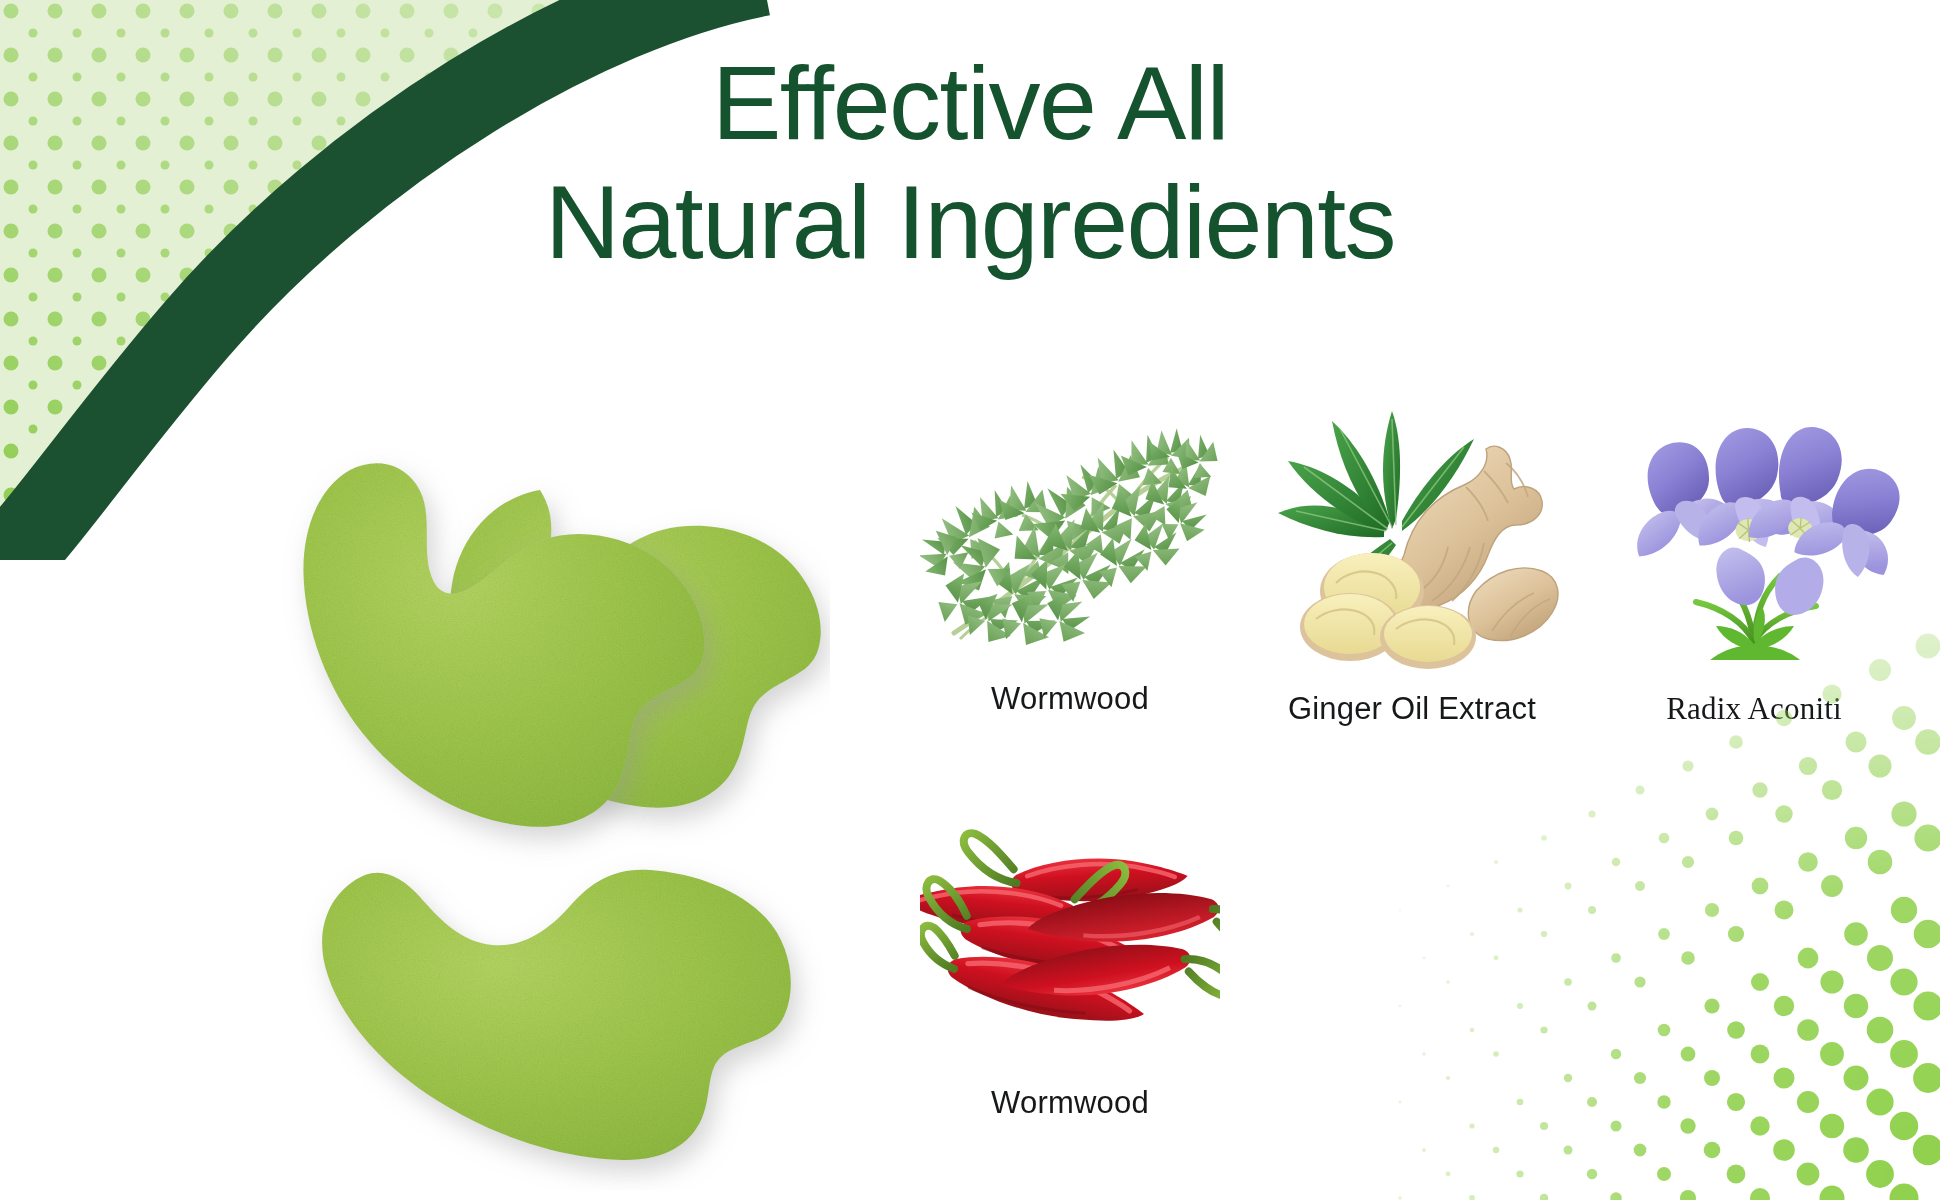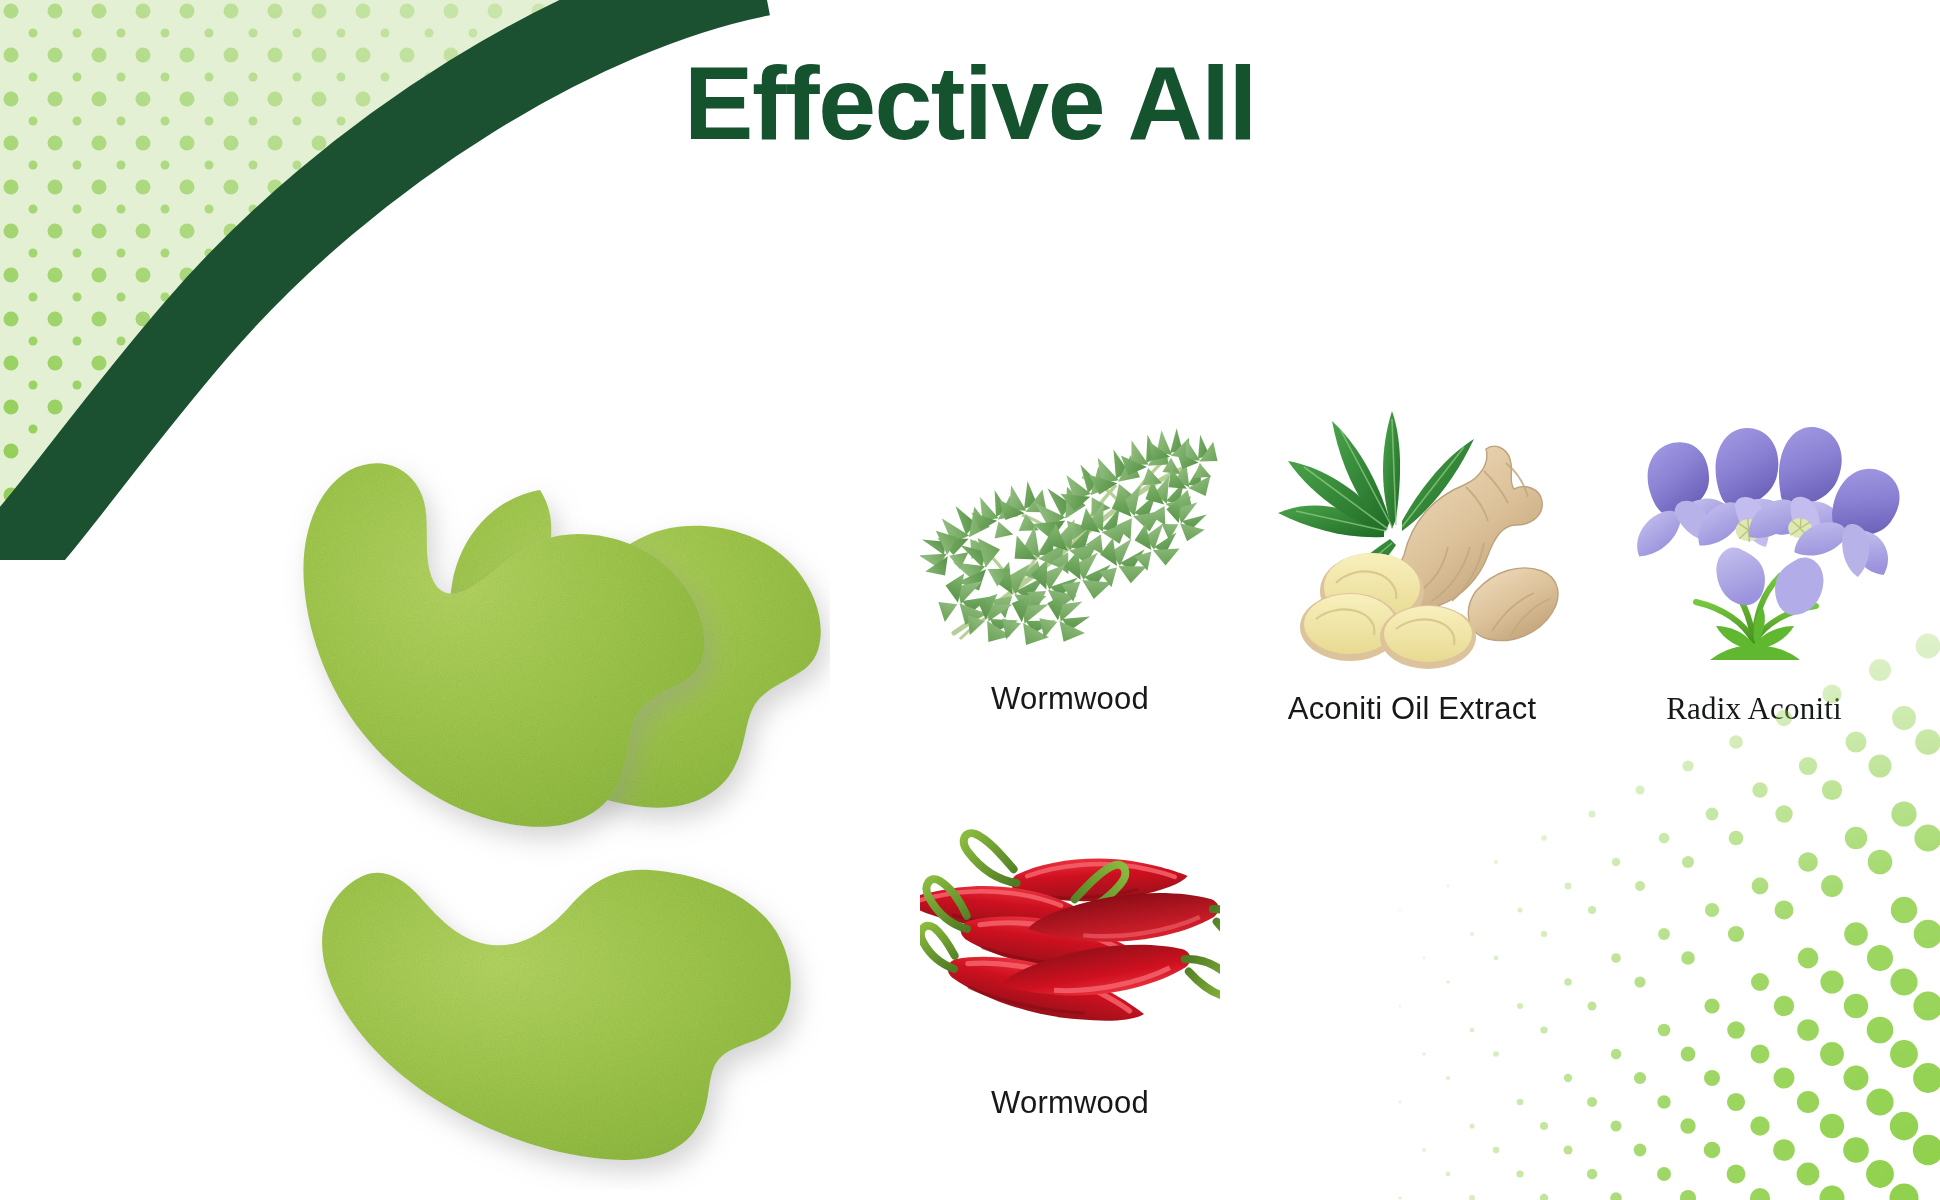--- a/index.html
+++ b/index.html
@@ -26,7 +26,7 @@
   .title-line{
     display:block;
     color:#15532f;
-    font-weight:700;
+    font-weight:400;
     font-size:104px;
     line-height:1.14;
     letter-spacing:-1.5px;

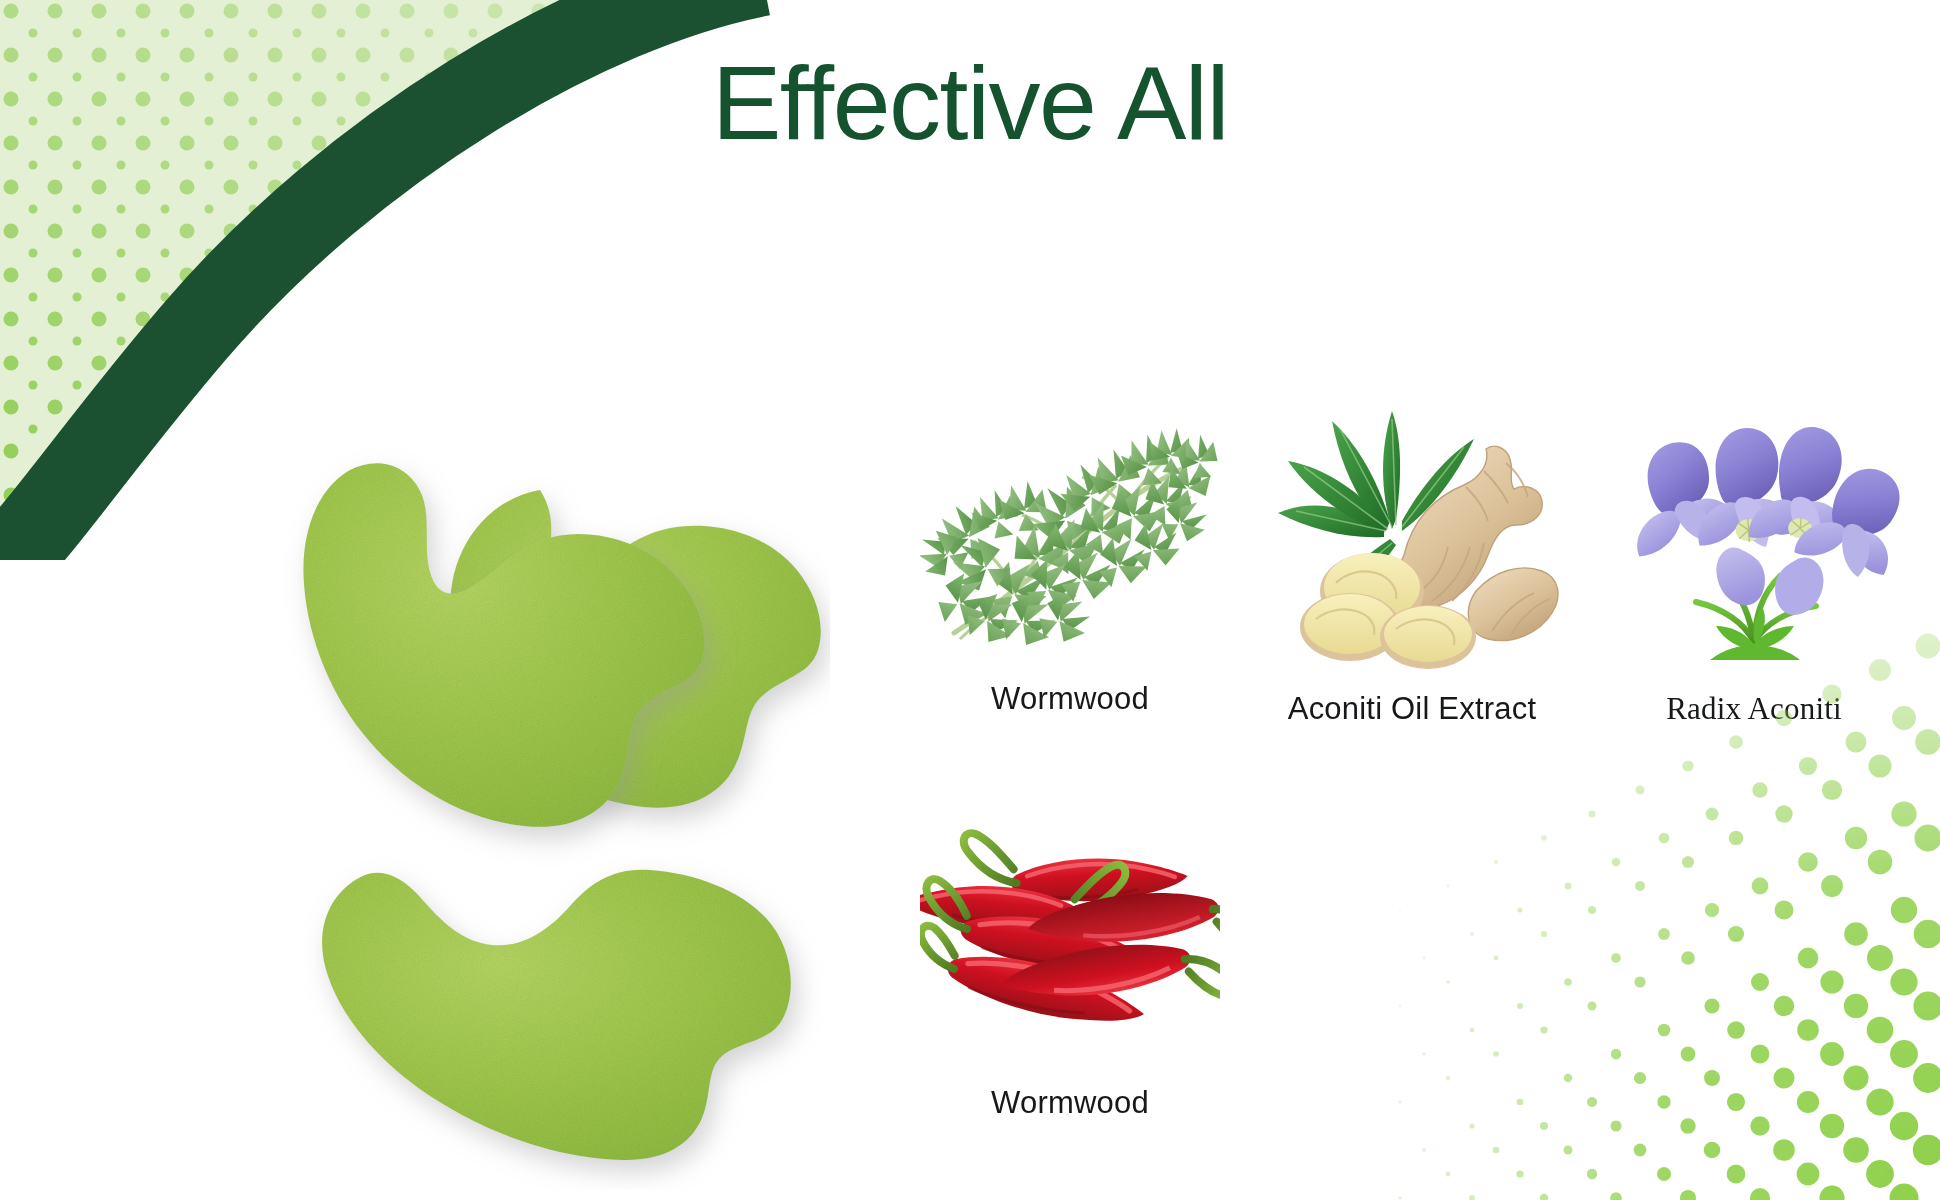--- a/index.html
+++ b/index.html
@@ -98,6 +98,7 @@
 
   <div class="title-block">
     <span class="title-line">Effective All</span>
+    <span class="title-line">Natural Ingredients</span>
   </div>
 
   <div class="product-hero">

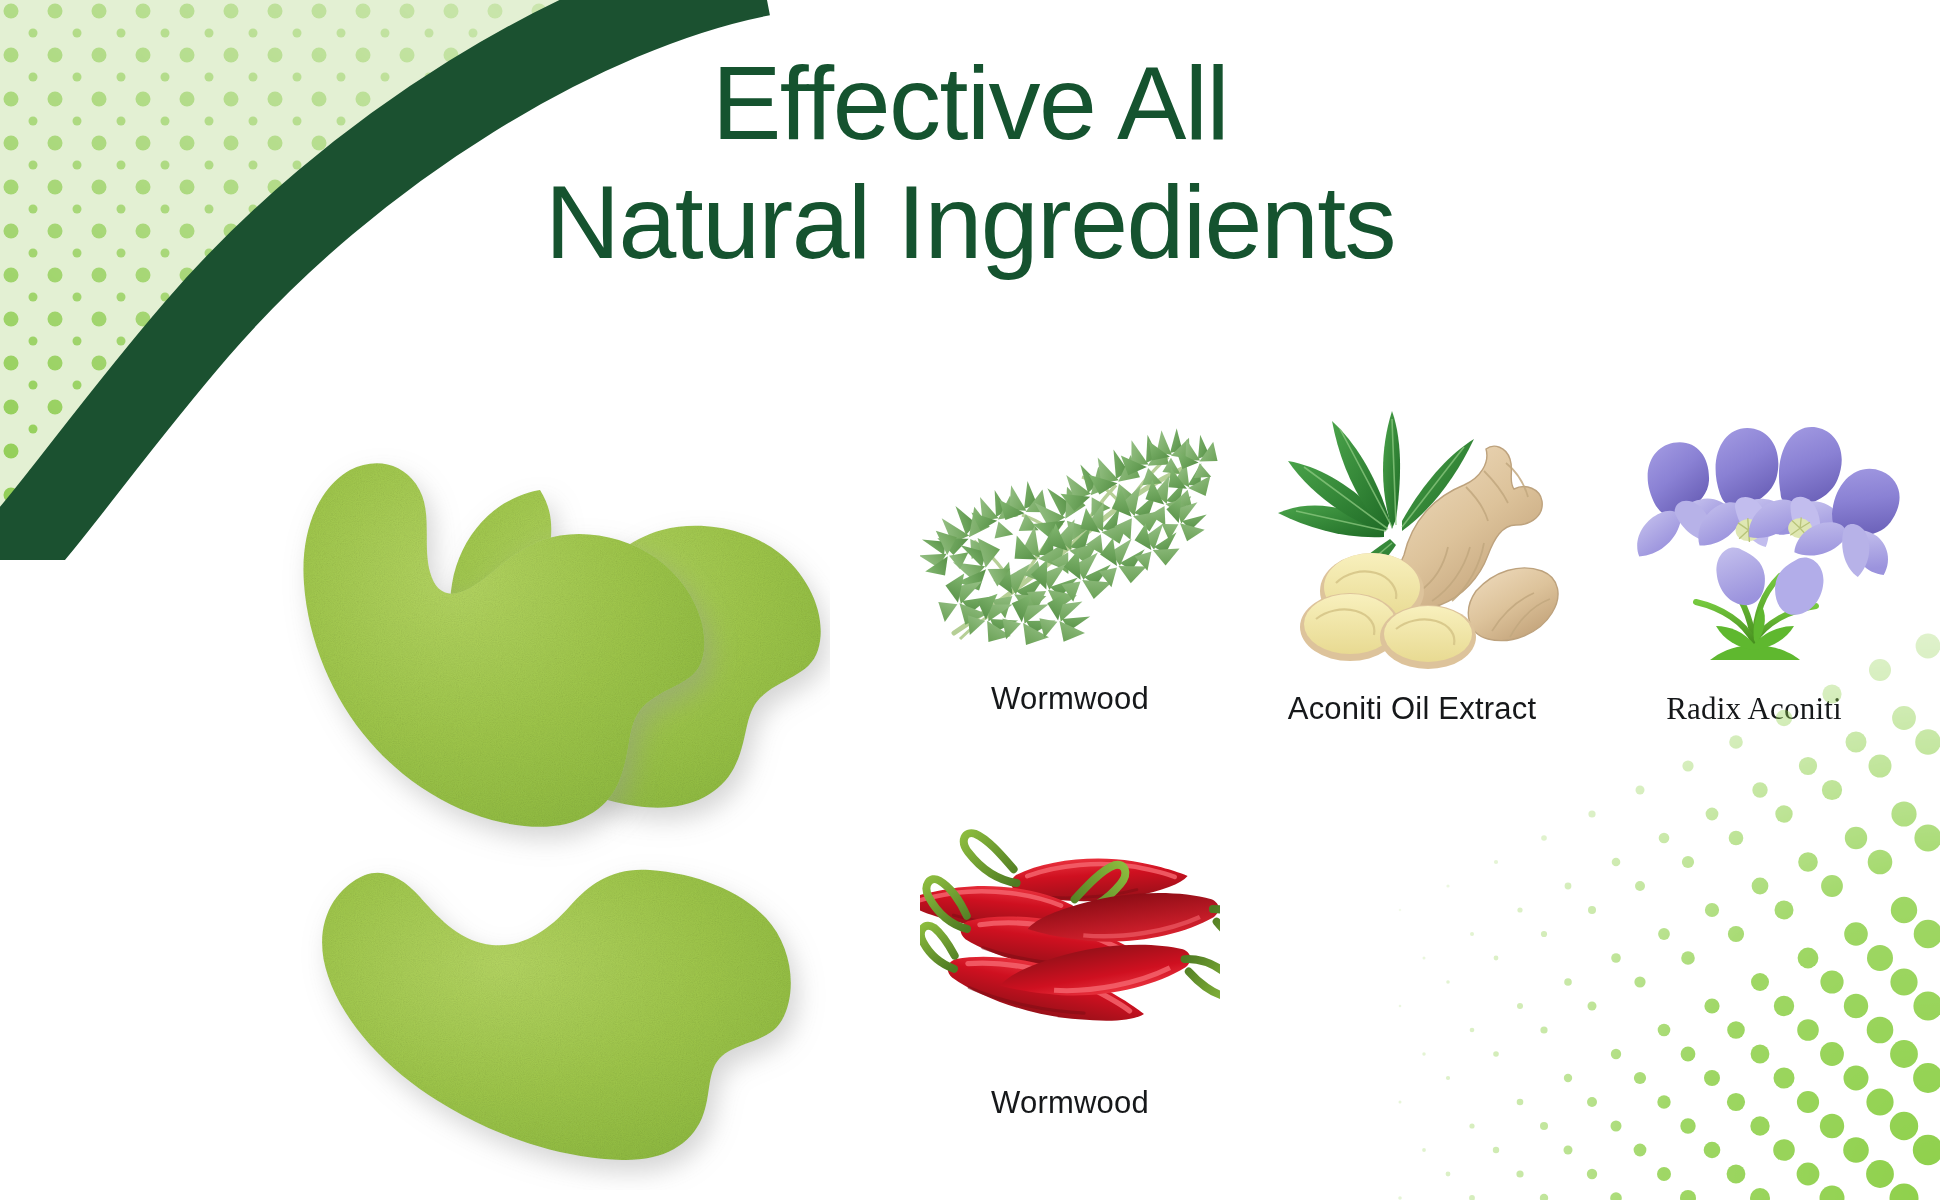--- a/index.html
+++ b/index.html
@@ -311,7 +311,7 @@
           <path d="M134,224 C144,216 160,212 174,216 C188,220 194,230 192,240" stroke="#d9c98c" stroke-width="2.2" fill="none"></path>
         </svg>
       </div>
-      <div class="ing-label">Aconiti Oil Extract</div>
+      <div class="ing-label">Ginger Oil Extract</div>
     </div>
 
     <div class="ing-cell cell-aconiti">

